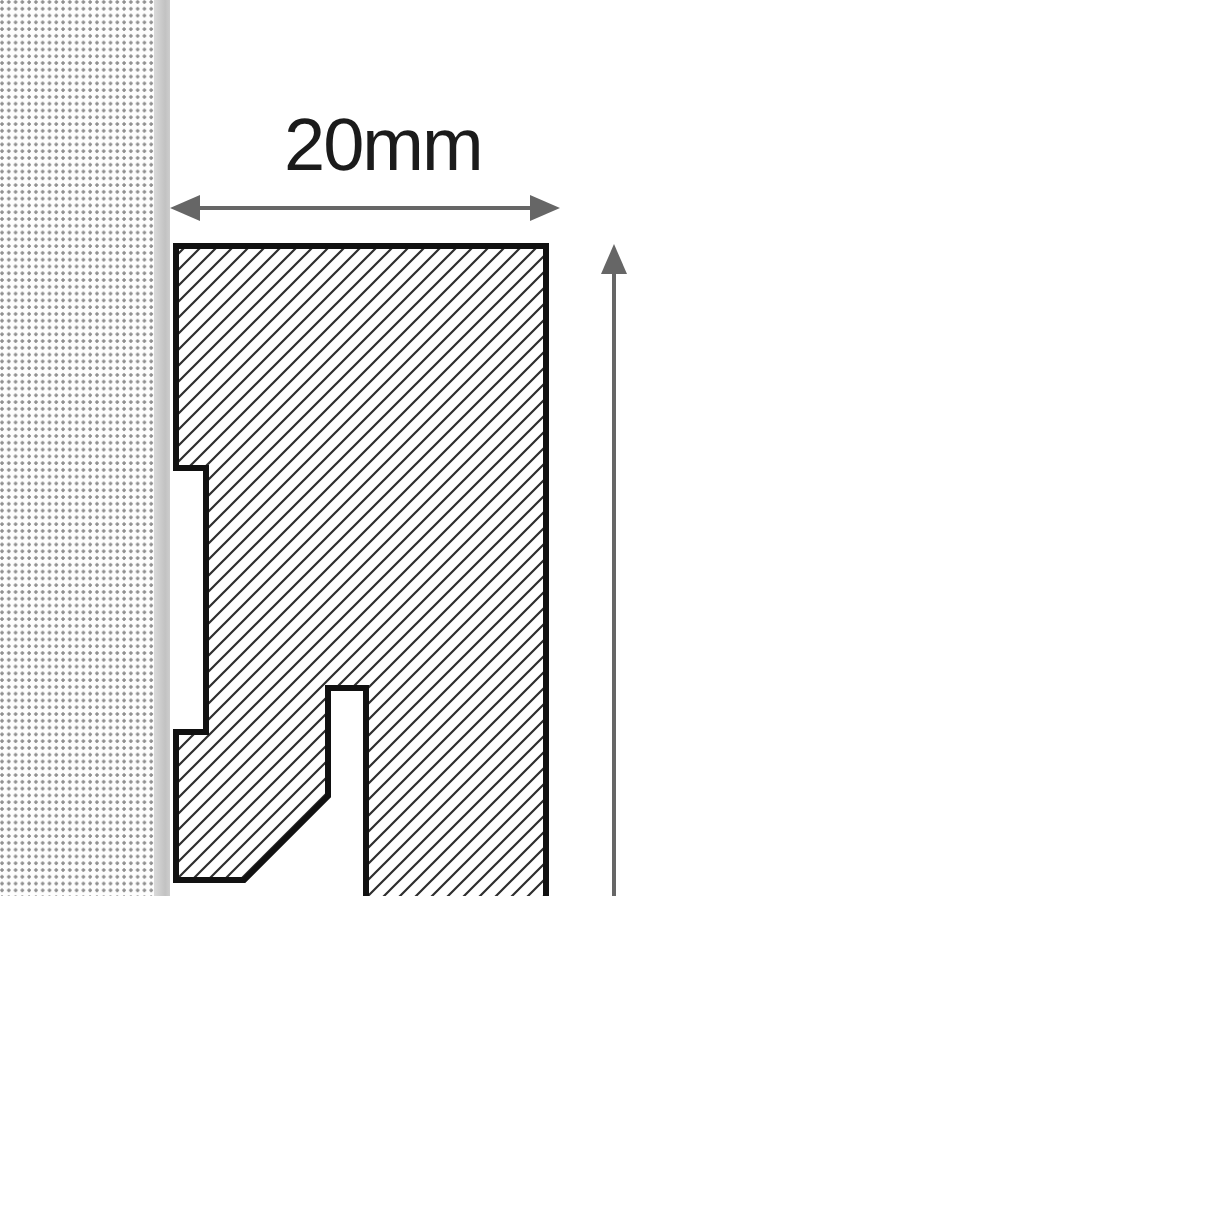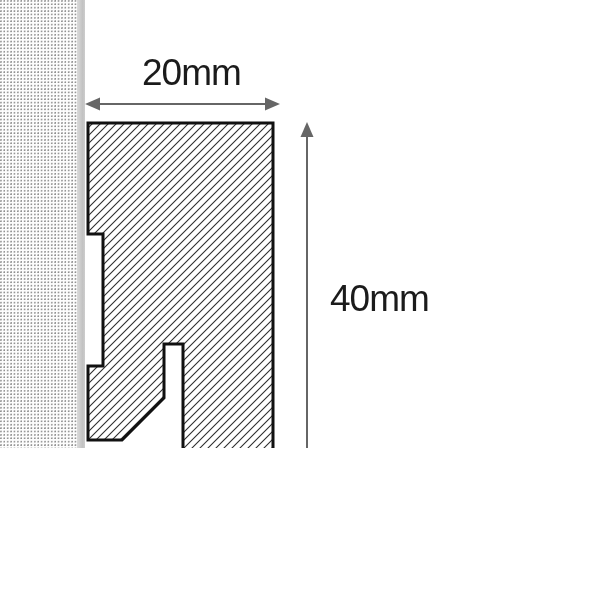--- a/index.html
+++ b/index.html
@@ -115,7 +115,6 @@
   </svg>
 
   <div class="dim-label width">20mm</div>
-  <div class="dim-label height">40mm</div>
 
 </div>
 

